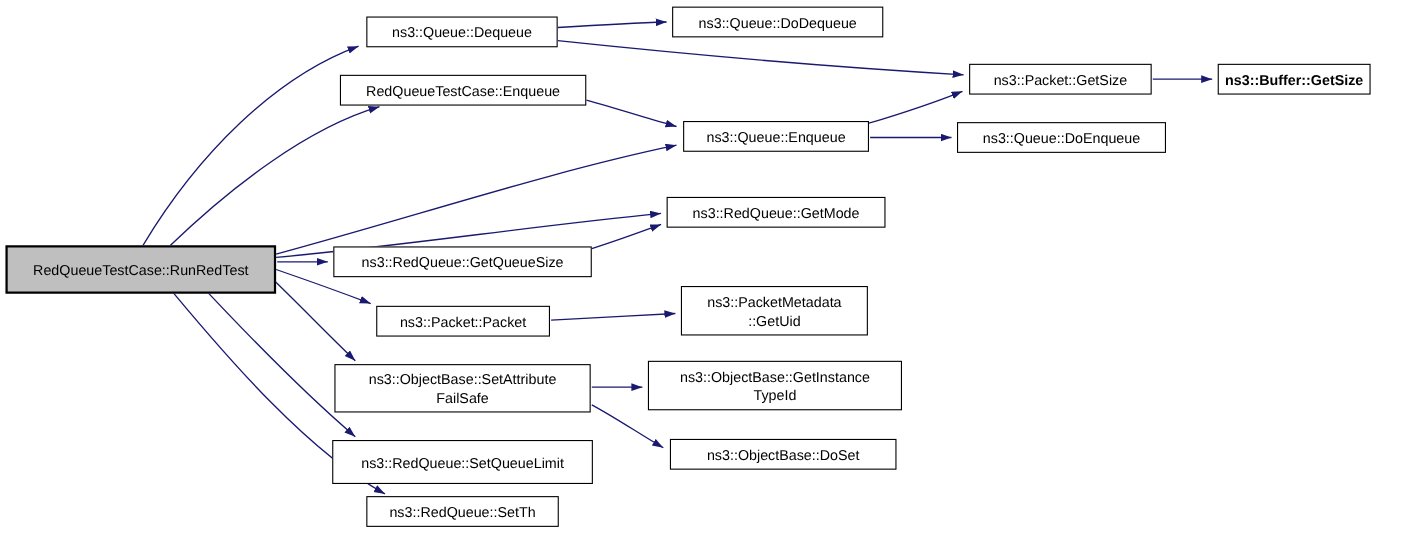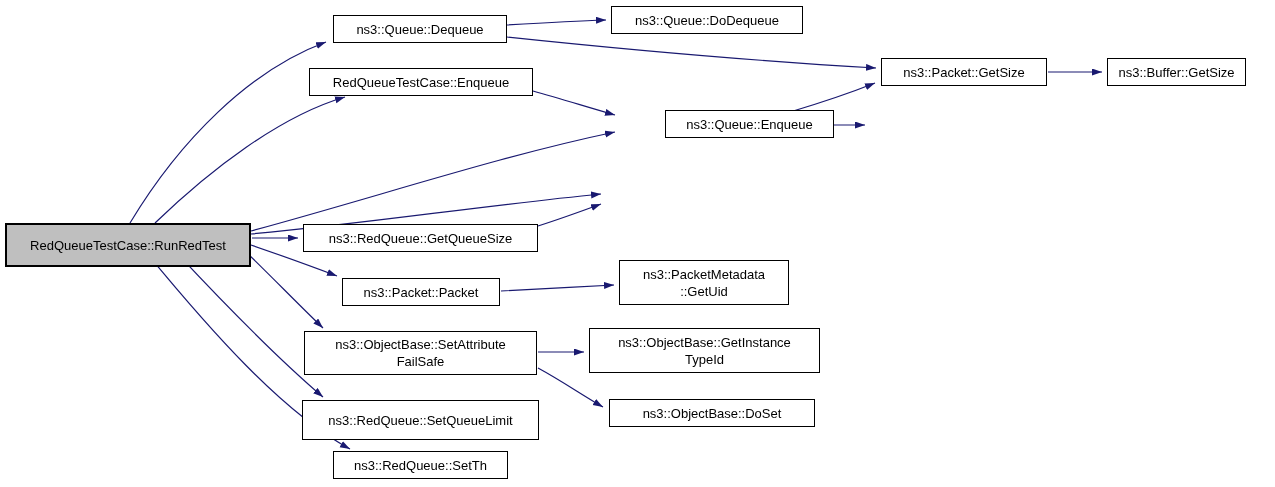--- a/index.html
+++ b/index.html
@@ -88,7 +88,7 @@
 
   <div class="node" style="left:881px; top:58px; width:166px; height:28px;">ns3::Packet::GetSize</div>
 
-  <div class="node" style="left:1107px; top:58px; width:139px; height:28px;">ns3::Buffer::GetSize</div>
+  <div class="node" style="left:1107px; top:58px; width:139px; height:28px;font-weight:bold;">ns3::Buffer::GetSize</div>
 
   <div class="node" style="left:621px; top:110px; width:169px; height:28px;margin-left:44px;">ns3::Queue::Enqueue</div>
 

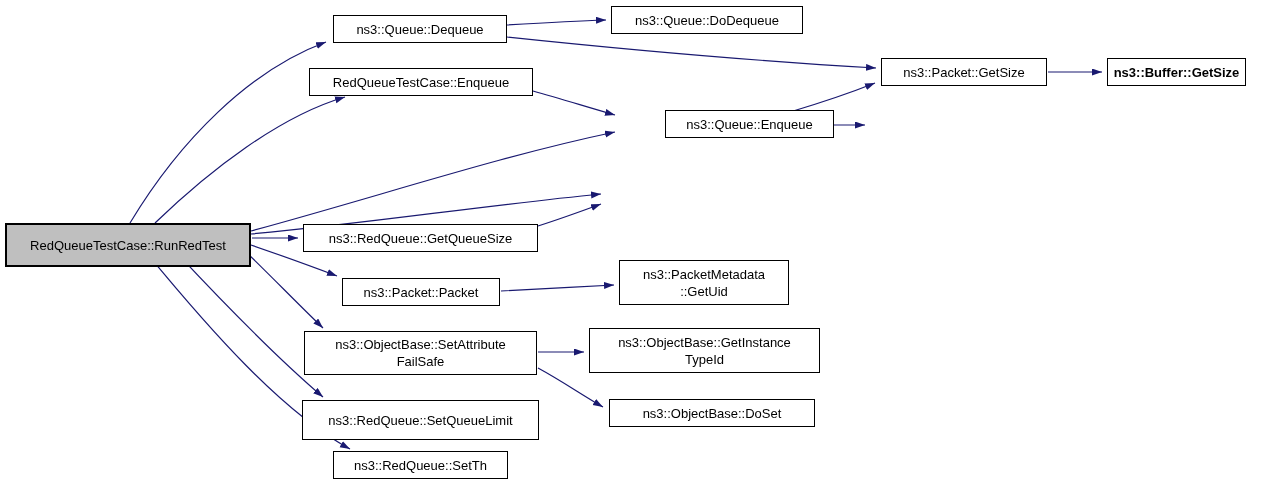--- a/index.html
+++ b/index.html
@@ -90,7 +90,7 @@
 
   <div class="node" style="left:1107px; top:58px; width:139px; height:28px;font-weight:bold;">ns3::Buffer::GetSize</div>
 
-  <div class="node" style="left:621px; top:110px; width:169px; height:28px;margin-left:44px;">ns3::Queue::Enqueue</div>
+  <div class="node" style="left:621px; top:110px; width:169px; height:28px;">ns3::Queue::Enqueue</div>
 
 
 

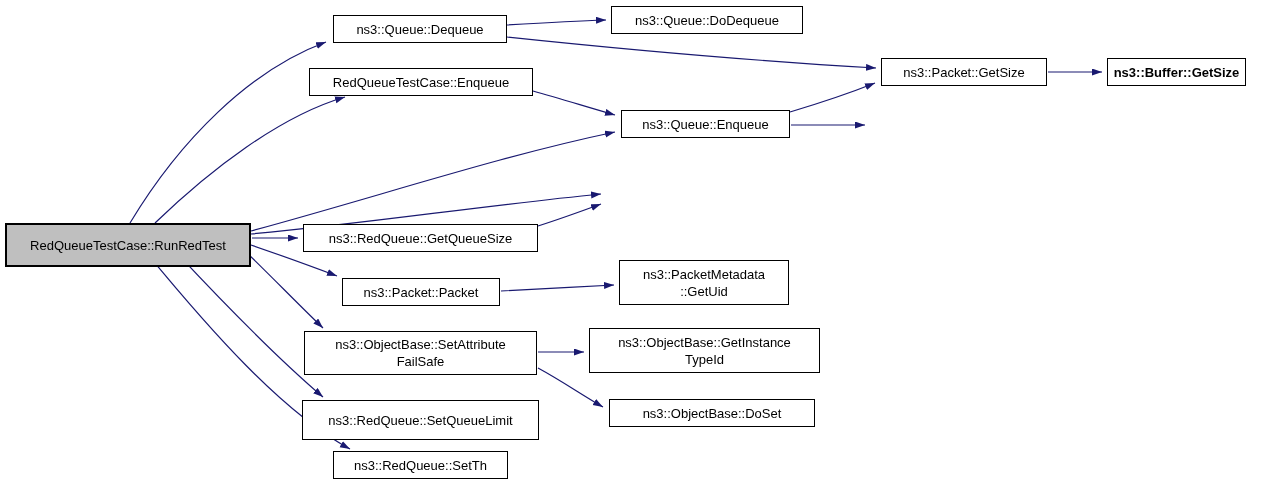--- a/index.html
+++ b/index.html
@@ -92,6 +92,7 @@
 
   <div class="node" style="left:621px; top:110px; width:169px; height:28px;">ns3::Queue::Enqueue</div>
 
+  <div class="node" style="left:870px; top:111px; width:190px; height:28px;">ns3::Queue::DoEnqueue</div>
 
 
   <div class="node" style="left:303px; top:224px; width:235px; height:28px;">ns3::RedQueue::GetQueueSize</div>

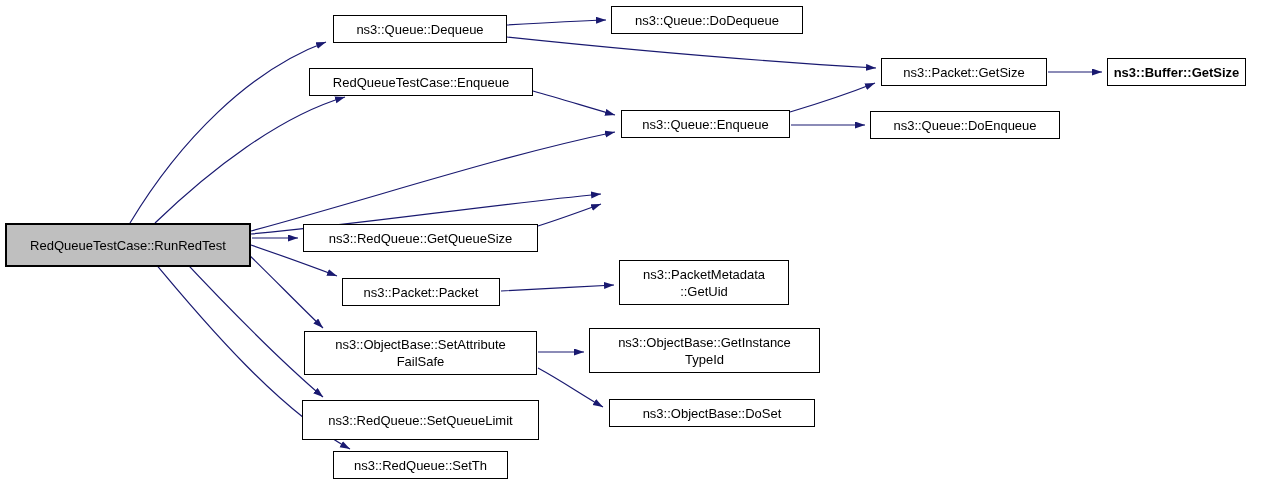--- a/index.html
+++ b/index.html
@@ -94,6 +94,7 @@
 
   <div class="node" style="left:870px; top:111px; width:190px; height:28px;">ns3::Queue::DoEnqueue</div>
 
+  <div class="node" style="left:606px; top:179px; width:199px; height:28px;">ns3::RedQueue::GetMode</div>
 
   <div class="node" style="left:303px; top:224px; width:235px; height:28px;">ns3::RedQueue::GetQueueSize</div>
 

